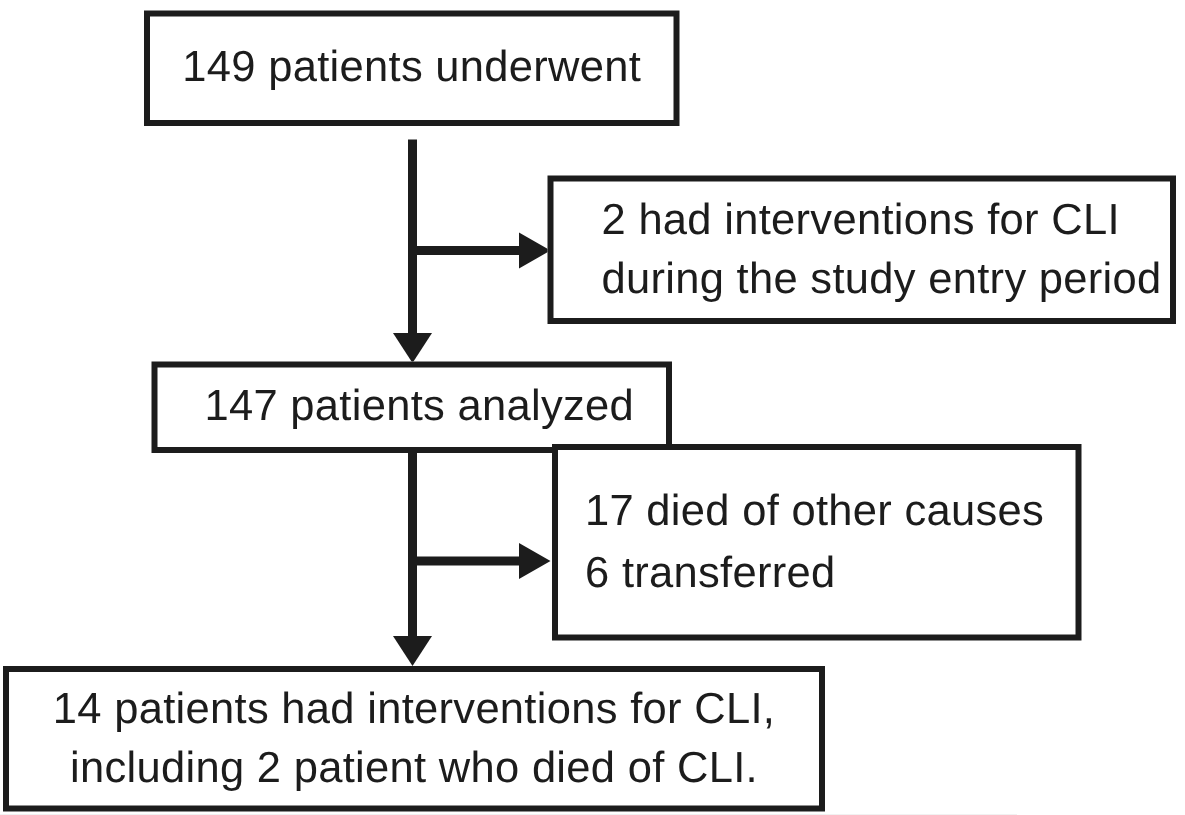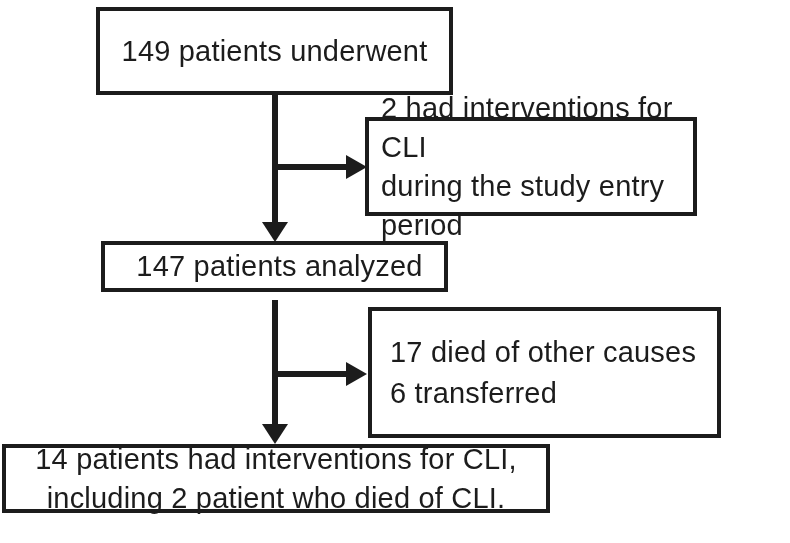--- a/index.html
+++ b/index.html
@@ -32,7 +32,7 @@
   }
   .box.centered{align-items:center;text-align:center;}
   .box.leftal{align-items:flex-start;text-align:left;}
-  .b1{left:96px;top:7px;width:357px;height:88px;}
+  .b1{left:96px;top:7px;width:357px;height:77px;}
   .b2{left:365px;top:117px;width:332px;height:99px;padding-left:12px;}
   .b3{left:101px;top:241px;width:347px;height:51px;padding-left:10px;}
   .b4{left:368px;top:307px;width:353px;height:131px;padding-left:18px;line-height:41px;}

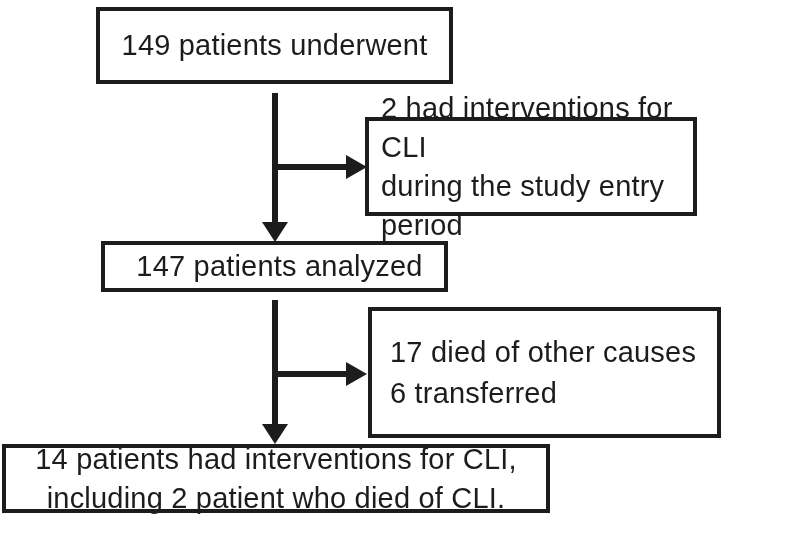--- a/index.html
+++ b/index.html
@@ -33,7 +33,7 @@
   .box.centered{align-items:center;text-align:center;}
   .box.leftal{align-items:flex-start;text-align:left;}
   .b1{left:96px;top:7px;width:357px;height:77px;}
-  .b2{left:365px;top:117px;width:332px;height:99px;padding-left:12px;}
+  .b2{left:365px;top:117px;width:419px;height:99px;padding-left:32px;}
   .b3{left:101px;top:241px;width:347px;height:51px;padding-left:10px;}
   .b4{left:368px;top:307px;width:353px;height:131px;padding-left:18px;line-height:41px;}
   .b5{left:2px;top:444px;width:548px;height:69px;}

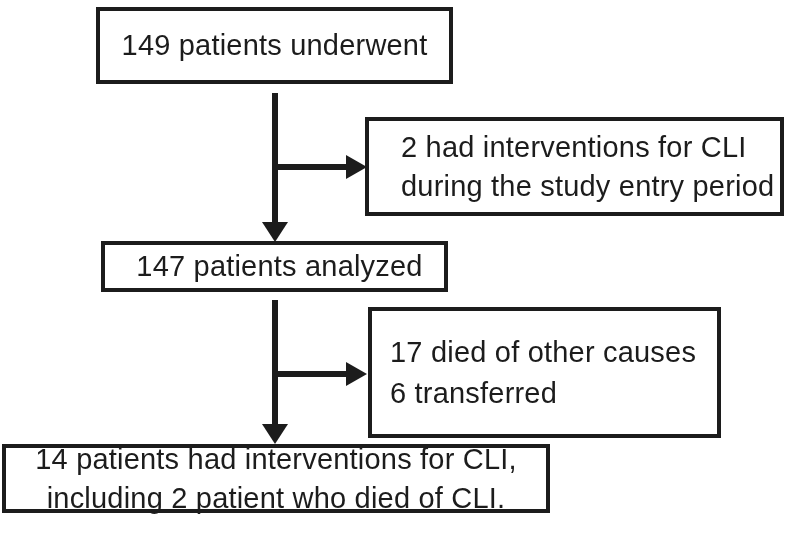--- a/index.html
+++ b/index.html
@@ -34,7 +34,7 @@
   .box.leftal{align-items:flex-start;text-align:left;}
   .b1{left:96px;top:7px;width:357px;height:77px;}
   .b2{left:365px;top:117px;width:419px;height:99px;padding-left:32px;}
-  .b3{left:101px;top:241px;width:347px;height:51px;padding-left:10px;}
+  .b3{left:101px;top:241px;width:347px;height:61px;padding-left:10px;}
   .b4{left:368px;top:307px;width:353px;height:131px;padding-left:18px;line-height:41px;}
   .b5{left:2px;top:444px;width:548px;height:69px;}
 </style>

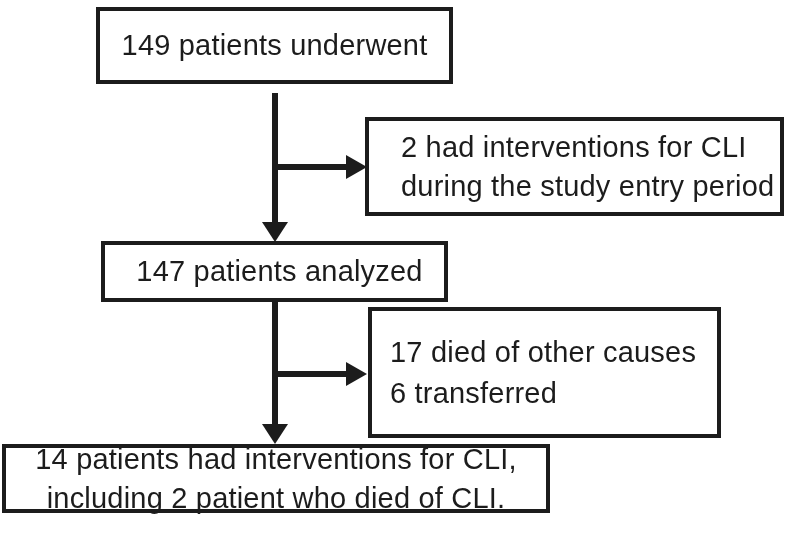--- a/index.html
+++ b/index.html
@@ -35,7 +35,7 @@
   .b1{left:96px;top:7px;width:357px;height:77px;}
   .b2{left:365px;top:117px;width:419px;height:99px;padding-left:32px;}
   .b3{left:101px;top:241px;width:347px;height:61px;padding-left:10px;}
-  .b4{left:368px;top:307px;width:353px;height:131px;padding-left:18px;line-height:41px;}
+  .b4{left:368px;top:296px;width:353px;height:131px;padding-left:18px;line-height:41px;}
   .b5{left:2px;top:444px;width:548px;height:69px;}
 </style>
 </head>

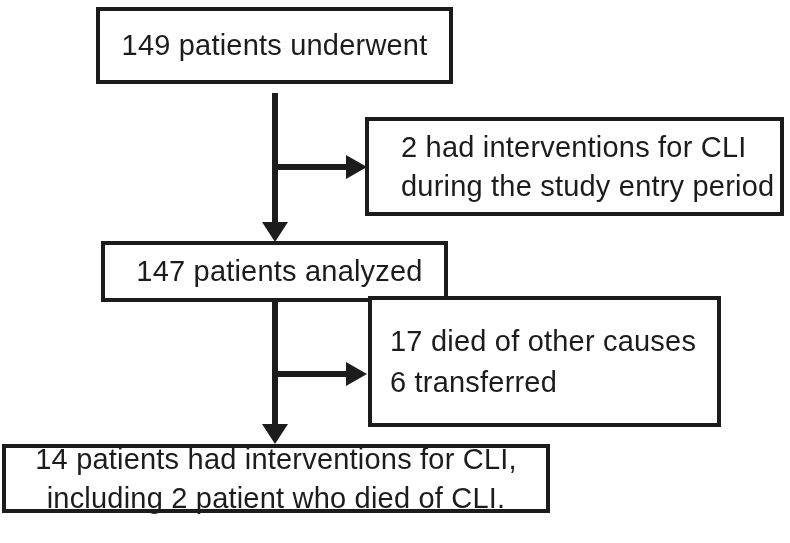--- a/index.html
+++ b/index.html
@@ -36,7 +36,7 @@
   .b2{left:365px;top:117px;width:419px;height:99px;padding-left:32px;}
   .b3{left:101px;top:241px;width:347px;height:61px;padding-left:10px;}
   .b4{left:368px;top:296px;width:353px;height:131px;padding-left:18px;line-height:41px;}
-  .b5{left:2px;top:444px;width:548px;height:69px;}
+  .b5{left:2px;top:444px;width:548px;height:97px;}
 </style>
 </head>
 <body>

